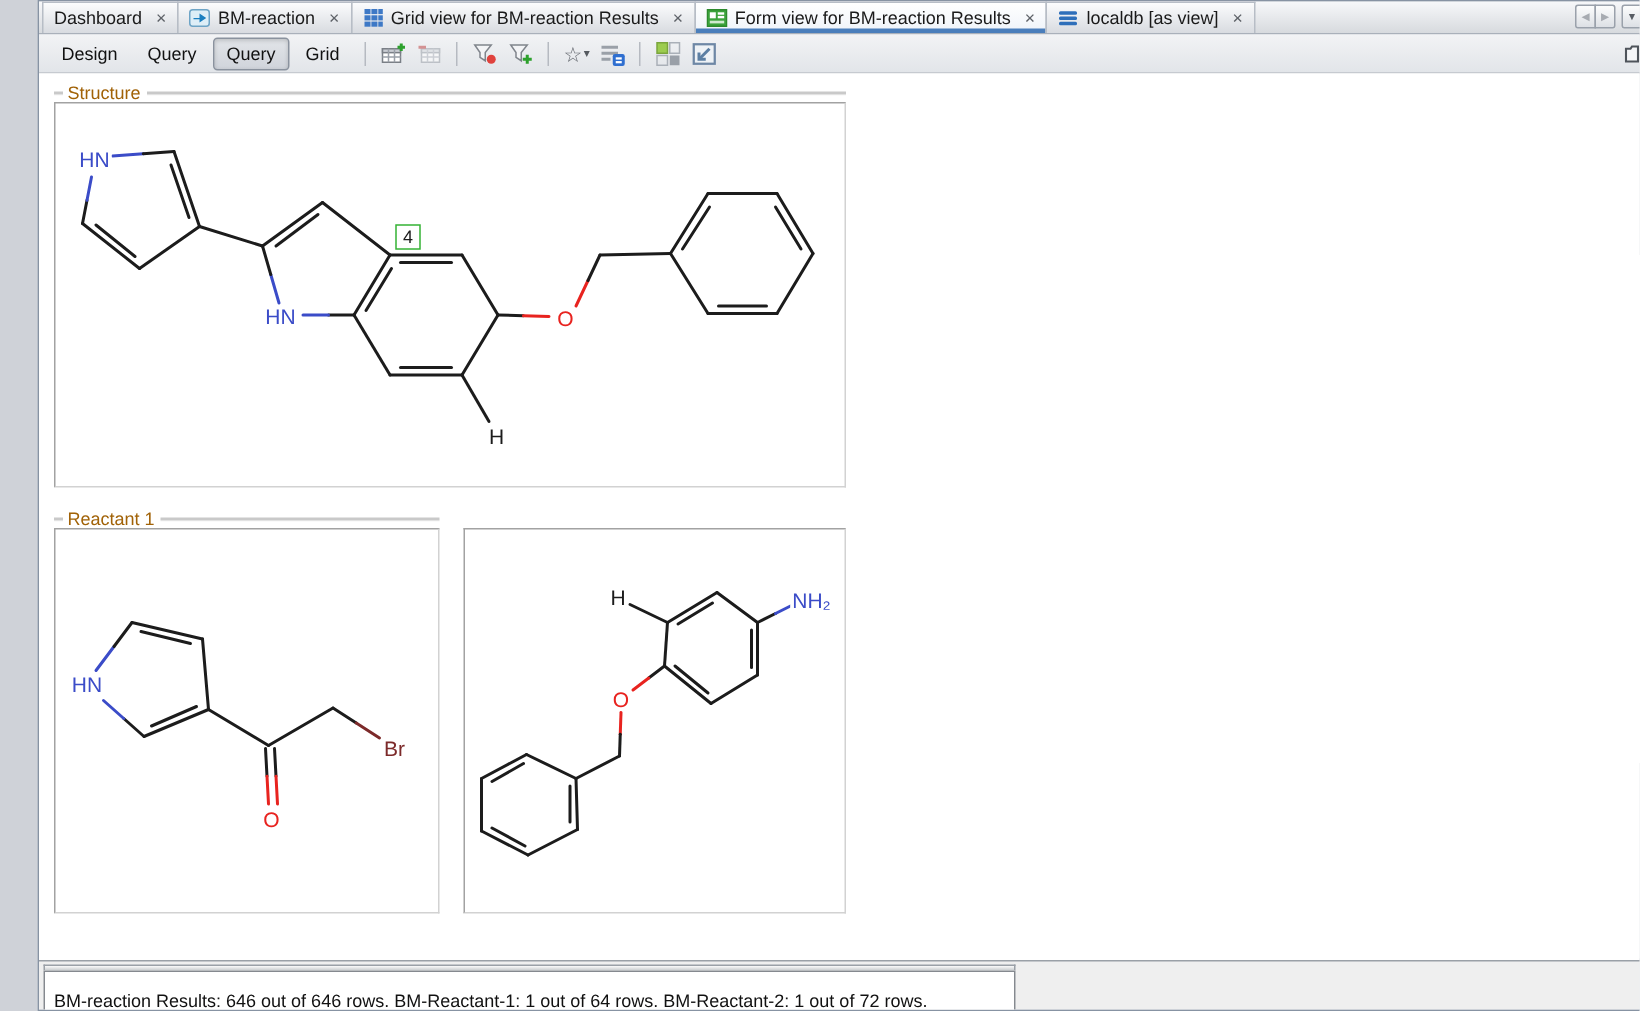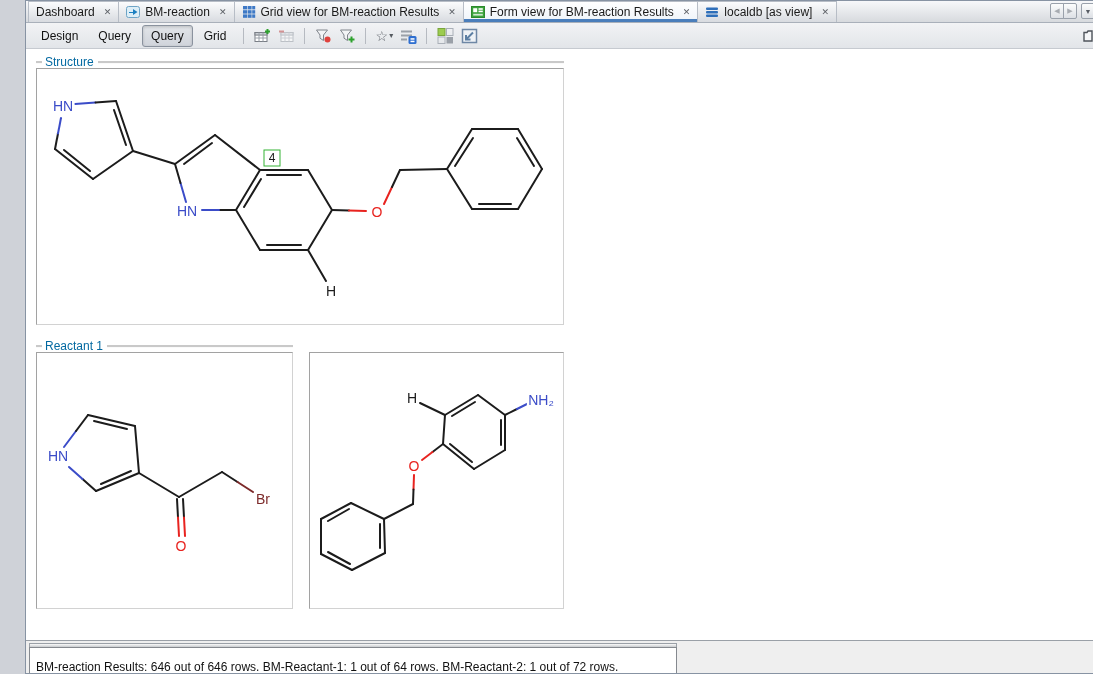--- a/index.html
+++ b/index.html
@@ -44,7 +44,7 @@
   
   .main { position:absolute; top:48px; left:0; right:0; bottom:34px; background:#fff; }
   .group { position:absolute; }
-  .group-head { display:flex; align-items:center; height:13px; font-size:12px; color:#0369a1; }
+  .group-head { display:flex; align-items:center; height:13px; font-size:12px; color:#a16207; }
   .etch { height:2px; background:#c9c9c9; box-shadow:0 1px 0 #fafafa; }
   .etch.lead { width:6px; }
   .etch.tail { flex:1; }

